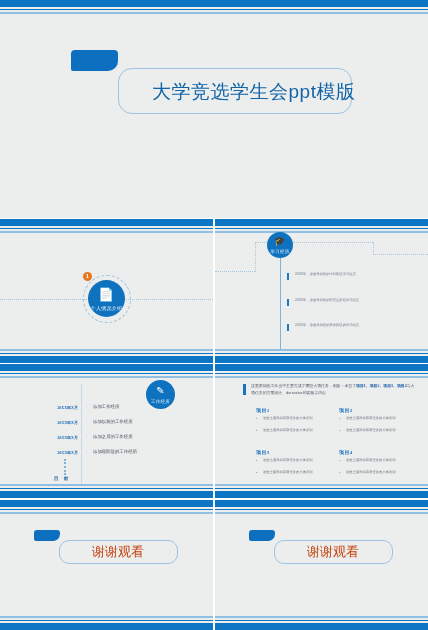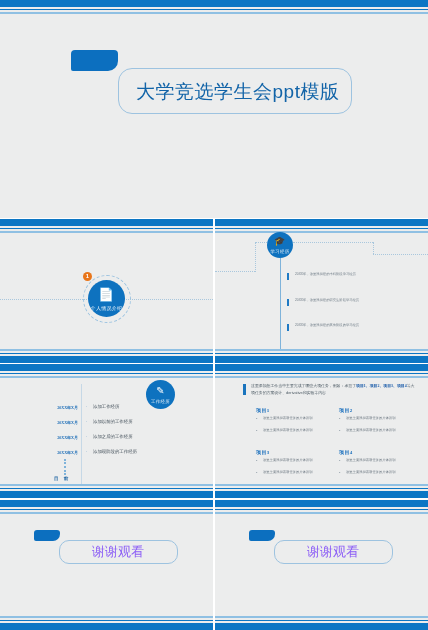--- a/index.html
+++ b/index.html
@@ -245,7 +245,7 @@
 
     <div class="title-frame" style="left:118px; top:68px; width:232px; height:44px;"></div>
 
-    <div class="title-text" style="left:136px; top:79px; font-size:19px;">大学竞选学生会ppt模版</div>
+    <div class="title-text" style="left:152px; top:79px; font-size:19px;">大学竞选学生会ppt模版</div>
   </div>
 
   <div class="slide halfL" style="top:219px; height:144px;">

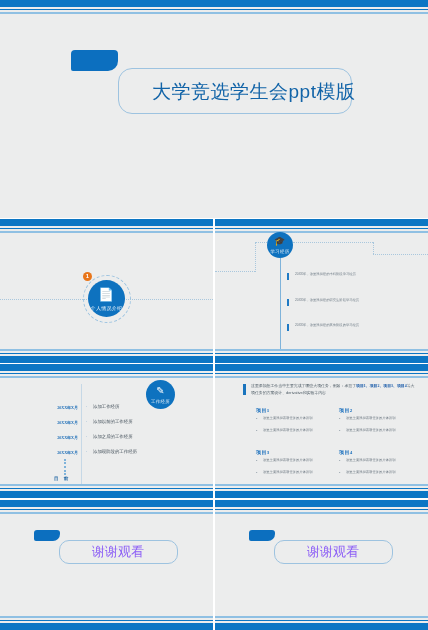--- a/index.html
+++ b/index.html
@@ -222,7 +222,7 @@
   }
   .thx-text {
     position: absolute;
-    color: #8b5cf6;
+    color: #c2410c;
     white-space: nowrap;
     font-family: Liberation Serif, serif;
   }

